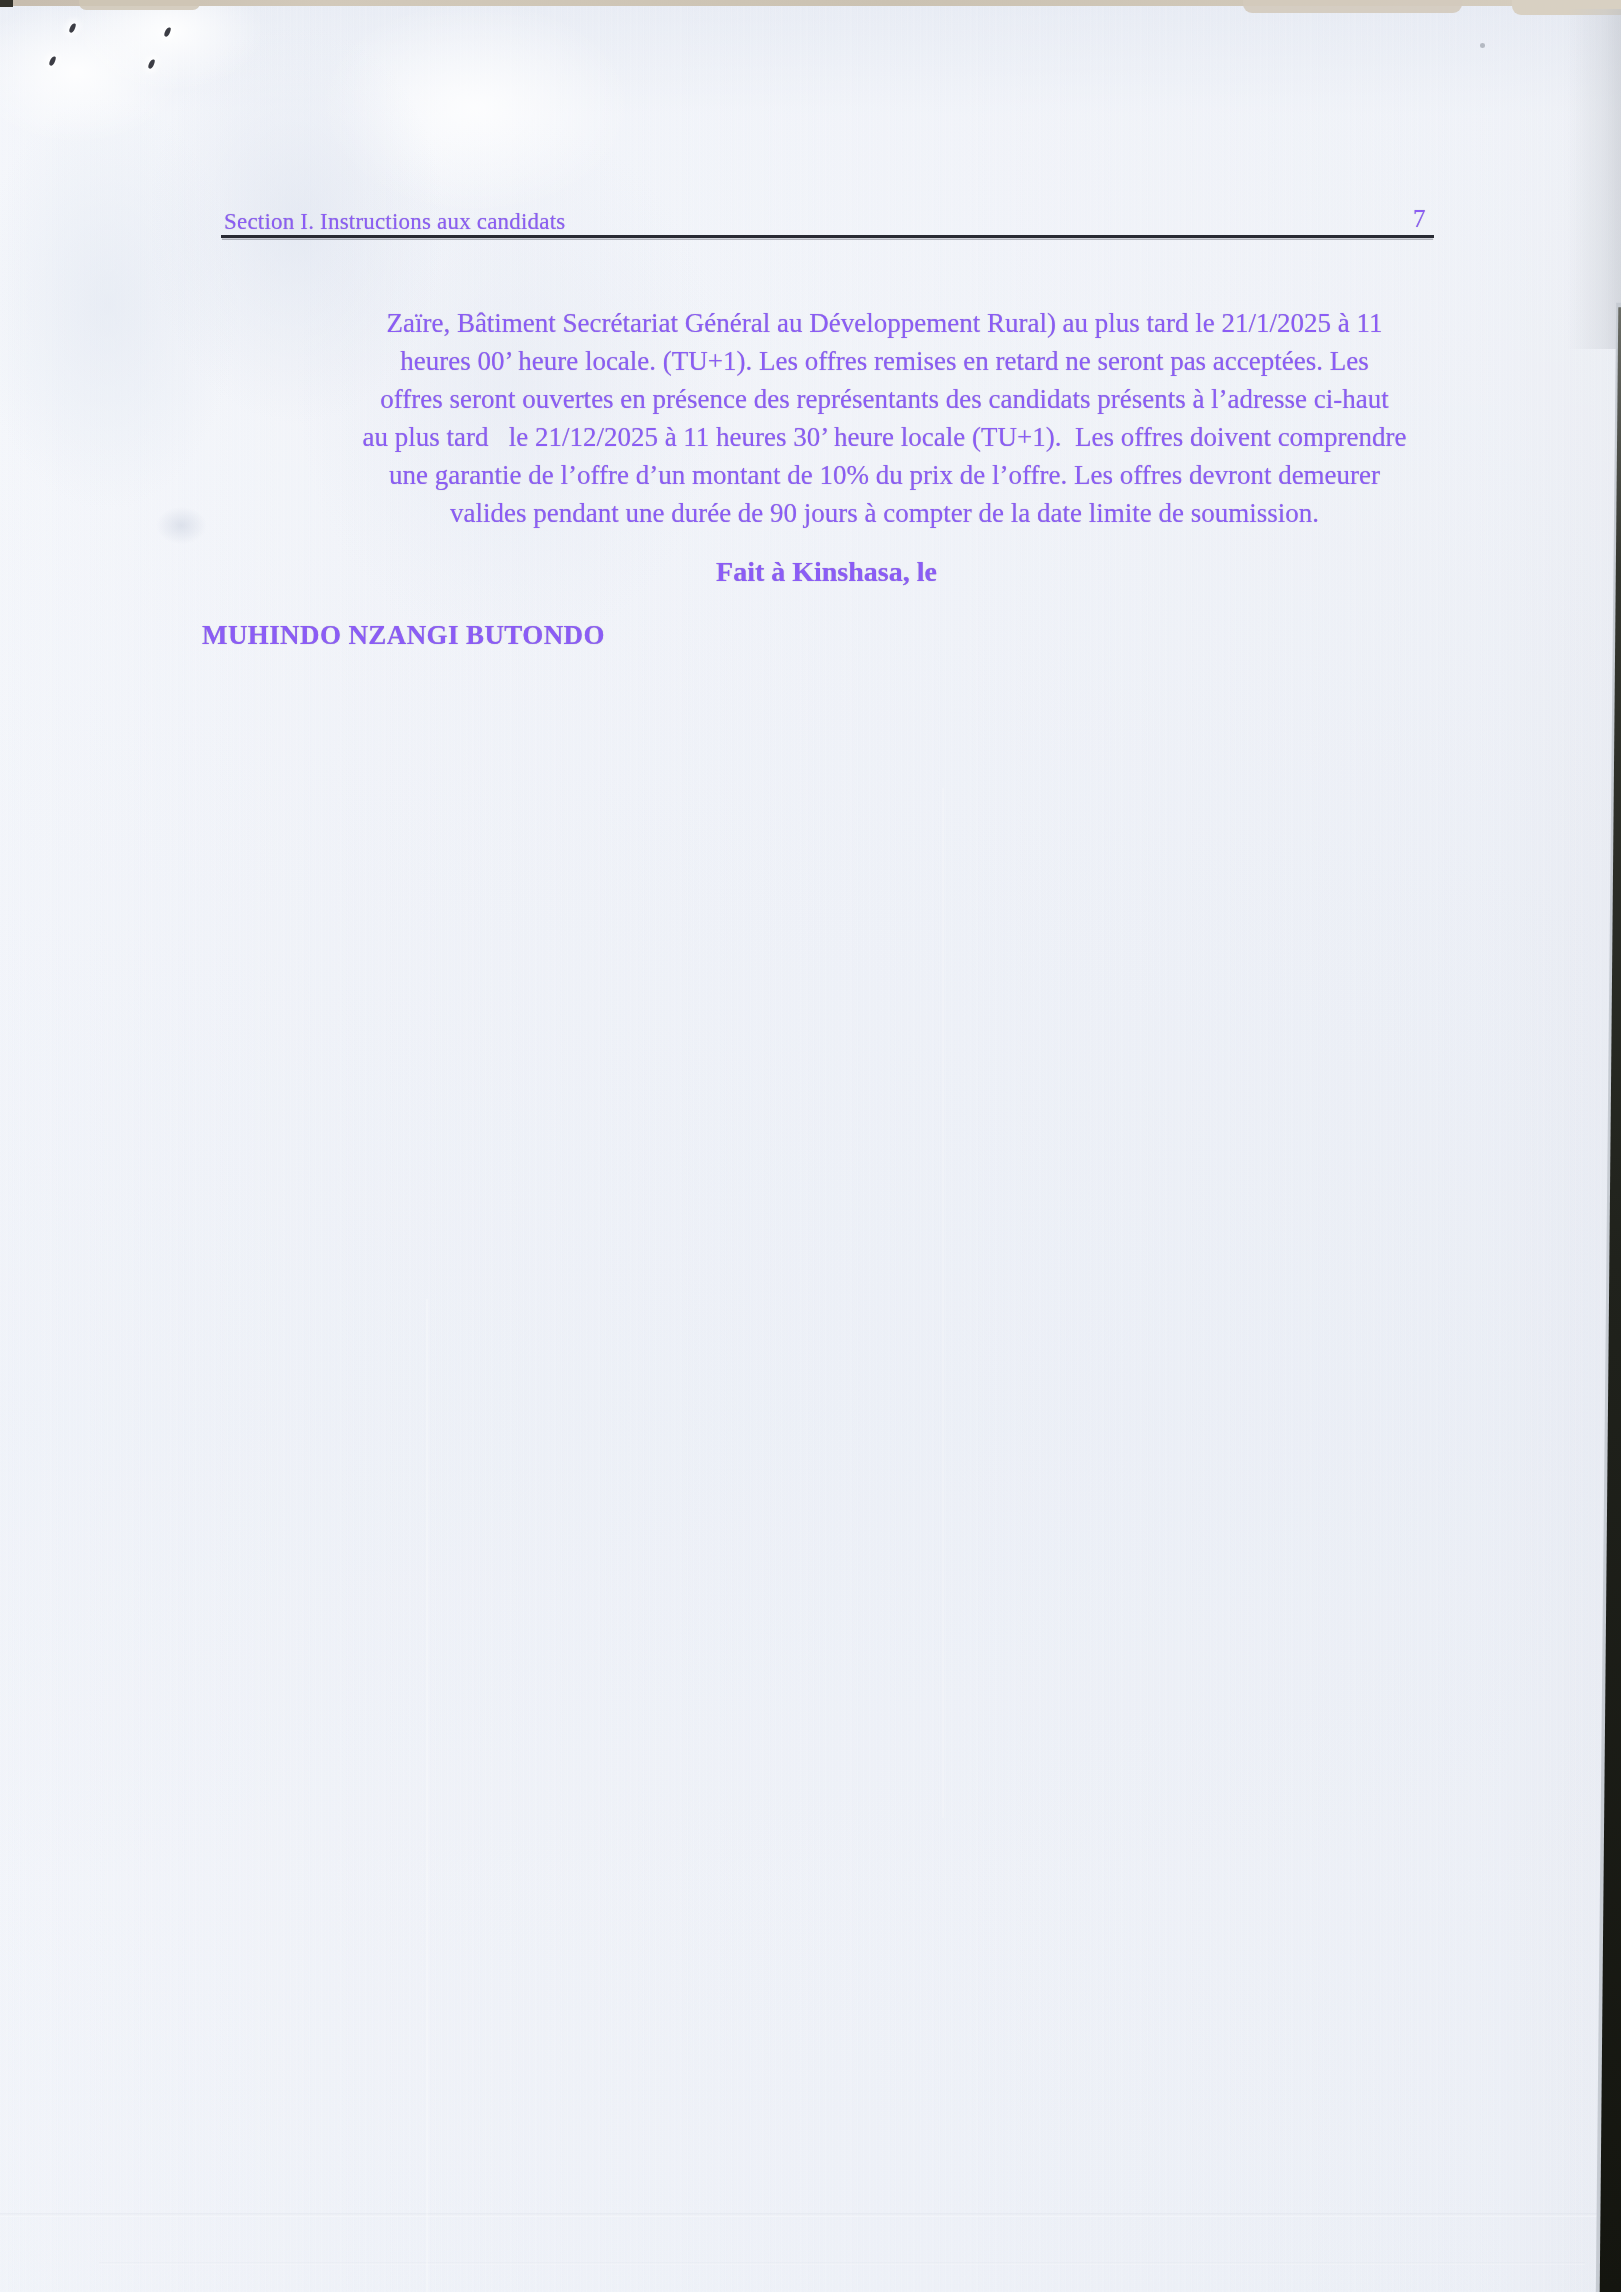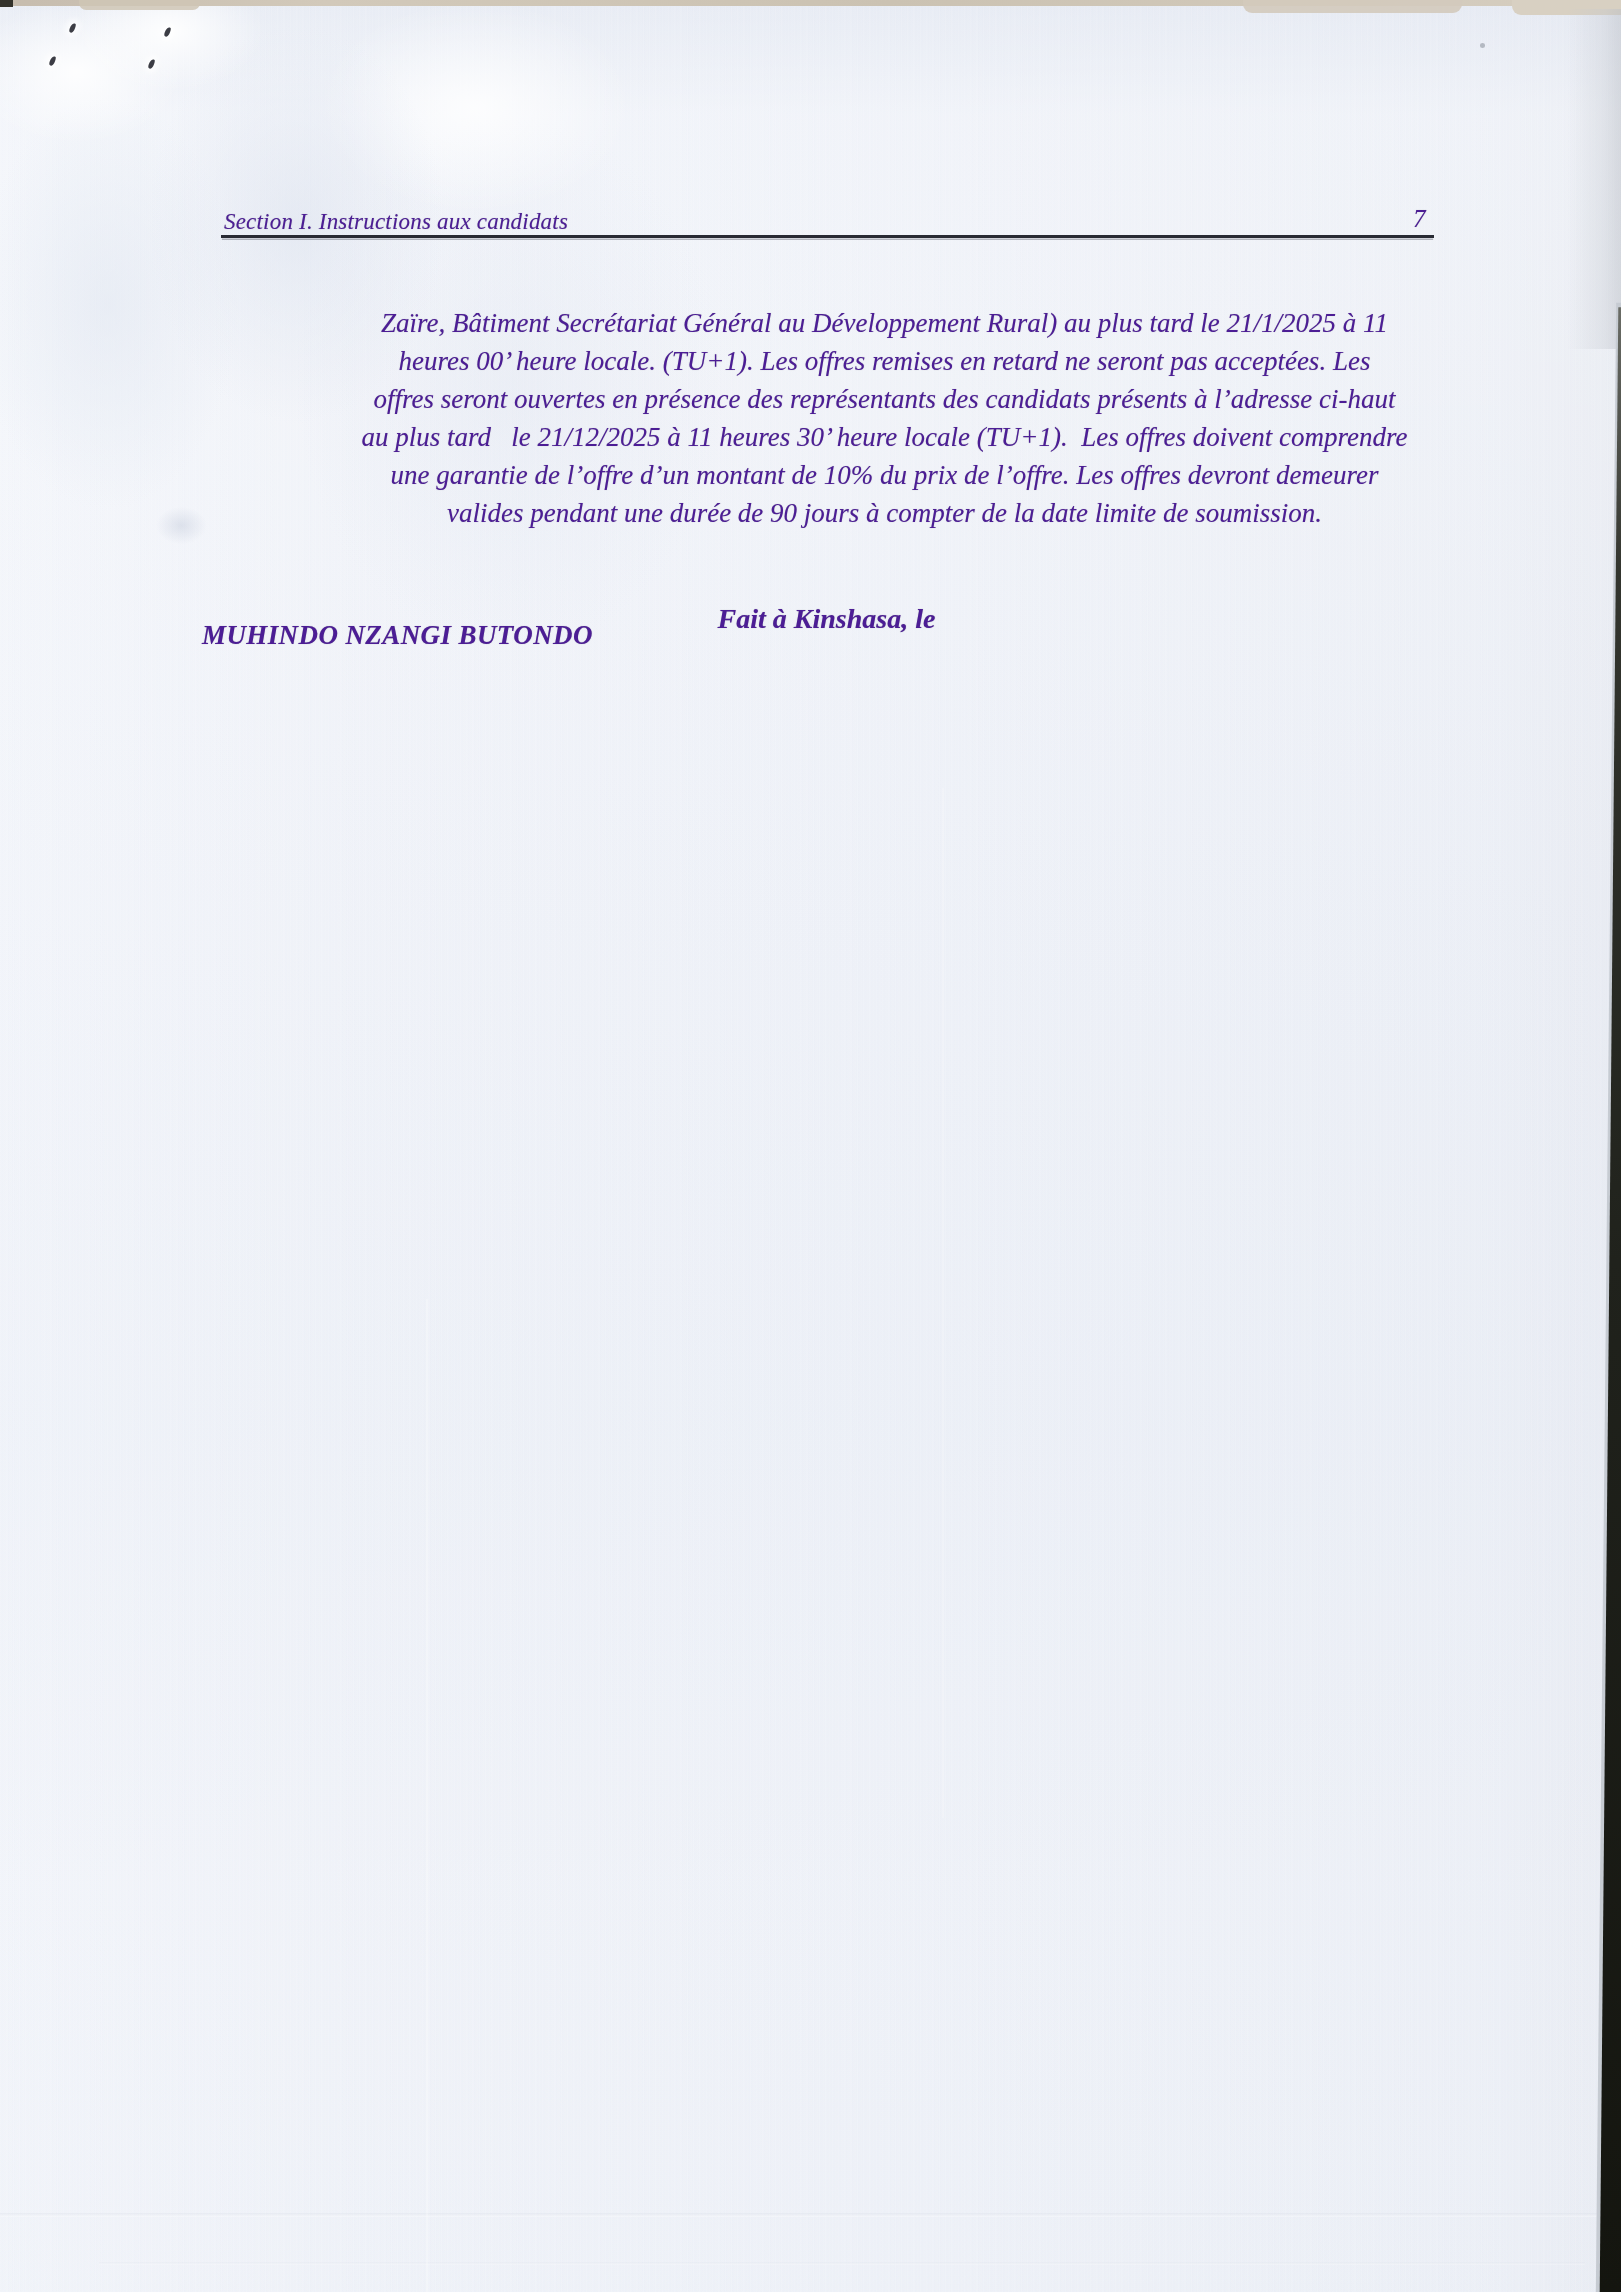--- a/index.html
+++ b/index.html
@@ -107,7 +107,7 @@
   .speck { left: 1480px; top: 43px; width: 5.4px; height: 4.5px; background: #9096a0; border-radius: 50%; opacity: .6; }
 
   
-  .ink { color: #4c1d95; font-style: italic; }
+  .ink { color: #8b5cf6; }
   .header-title {
     left: 224px; top: 209px;
     font-size: 23px; letter-spacing: 0.2px;

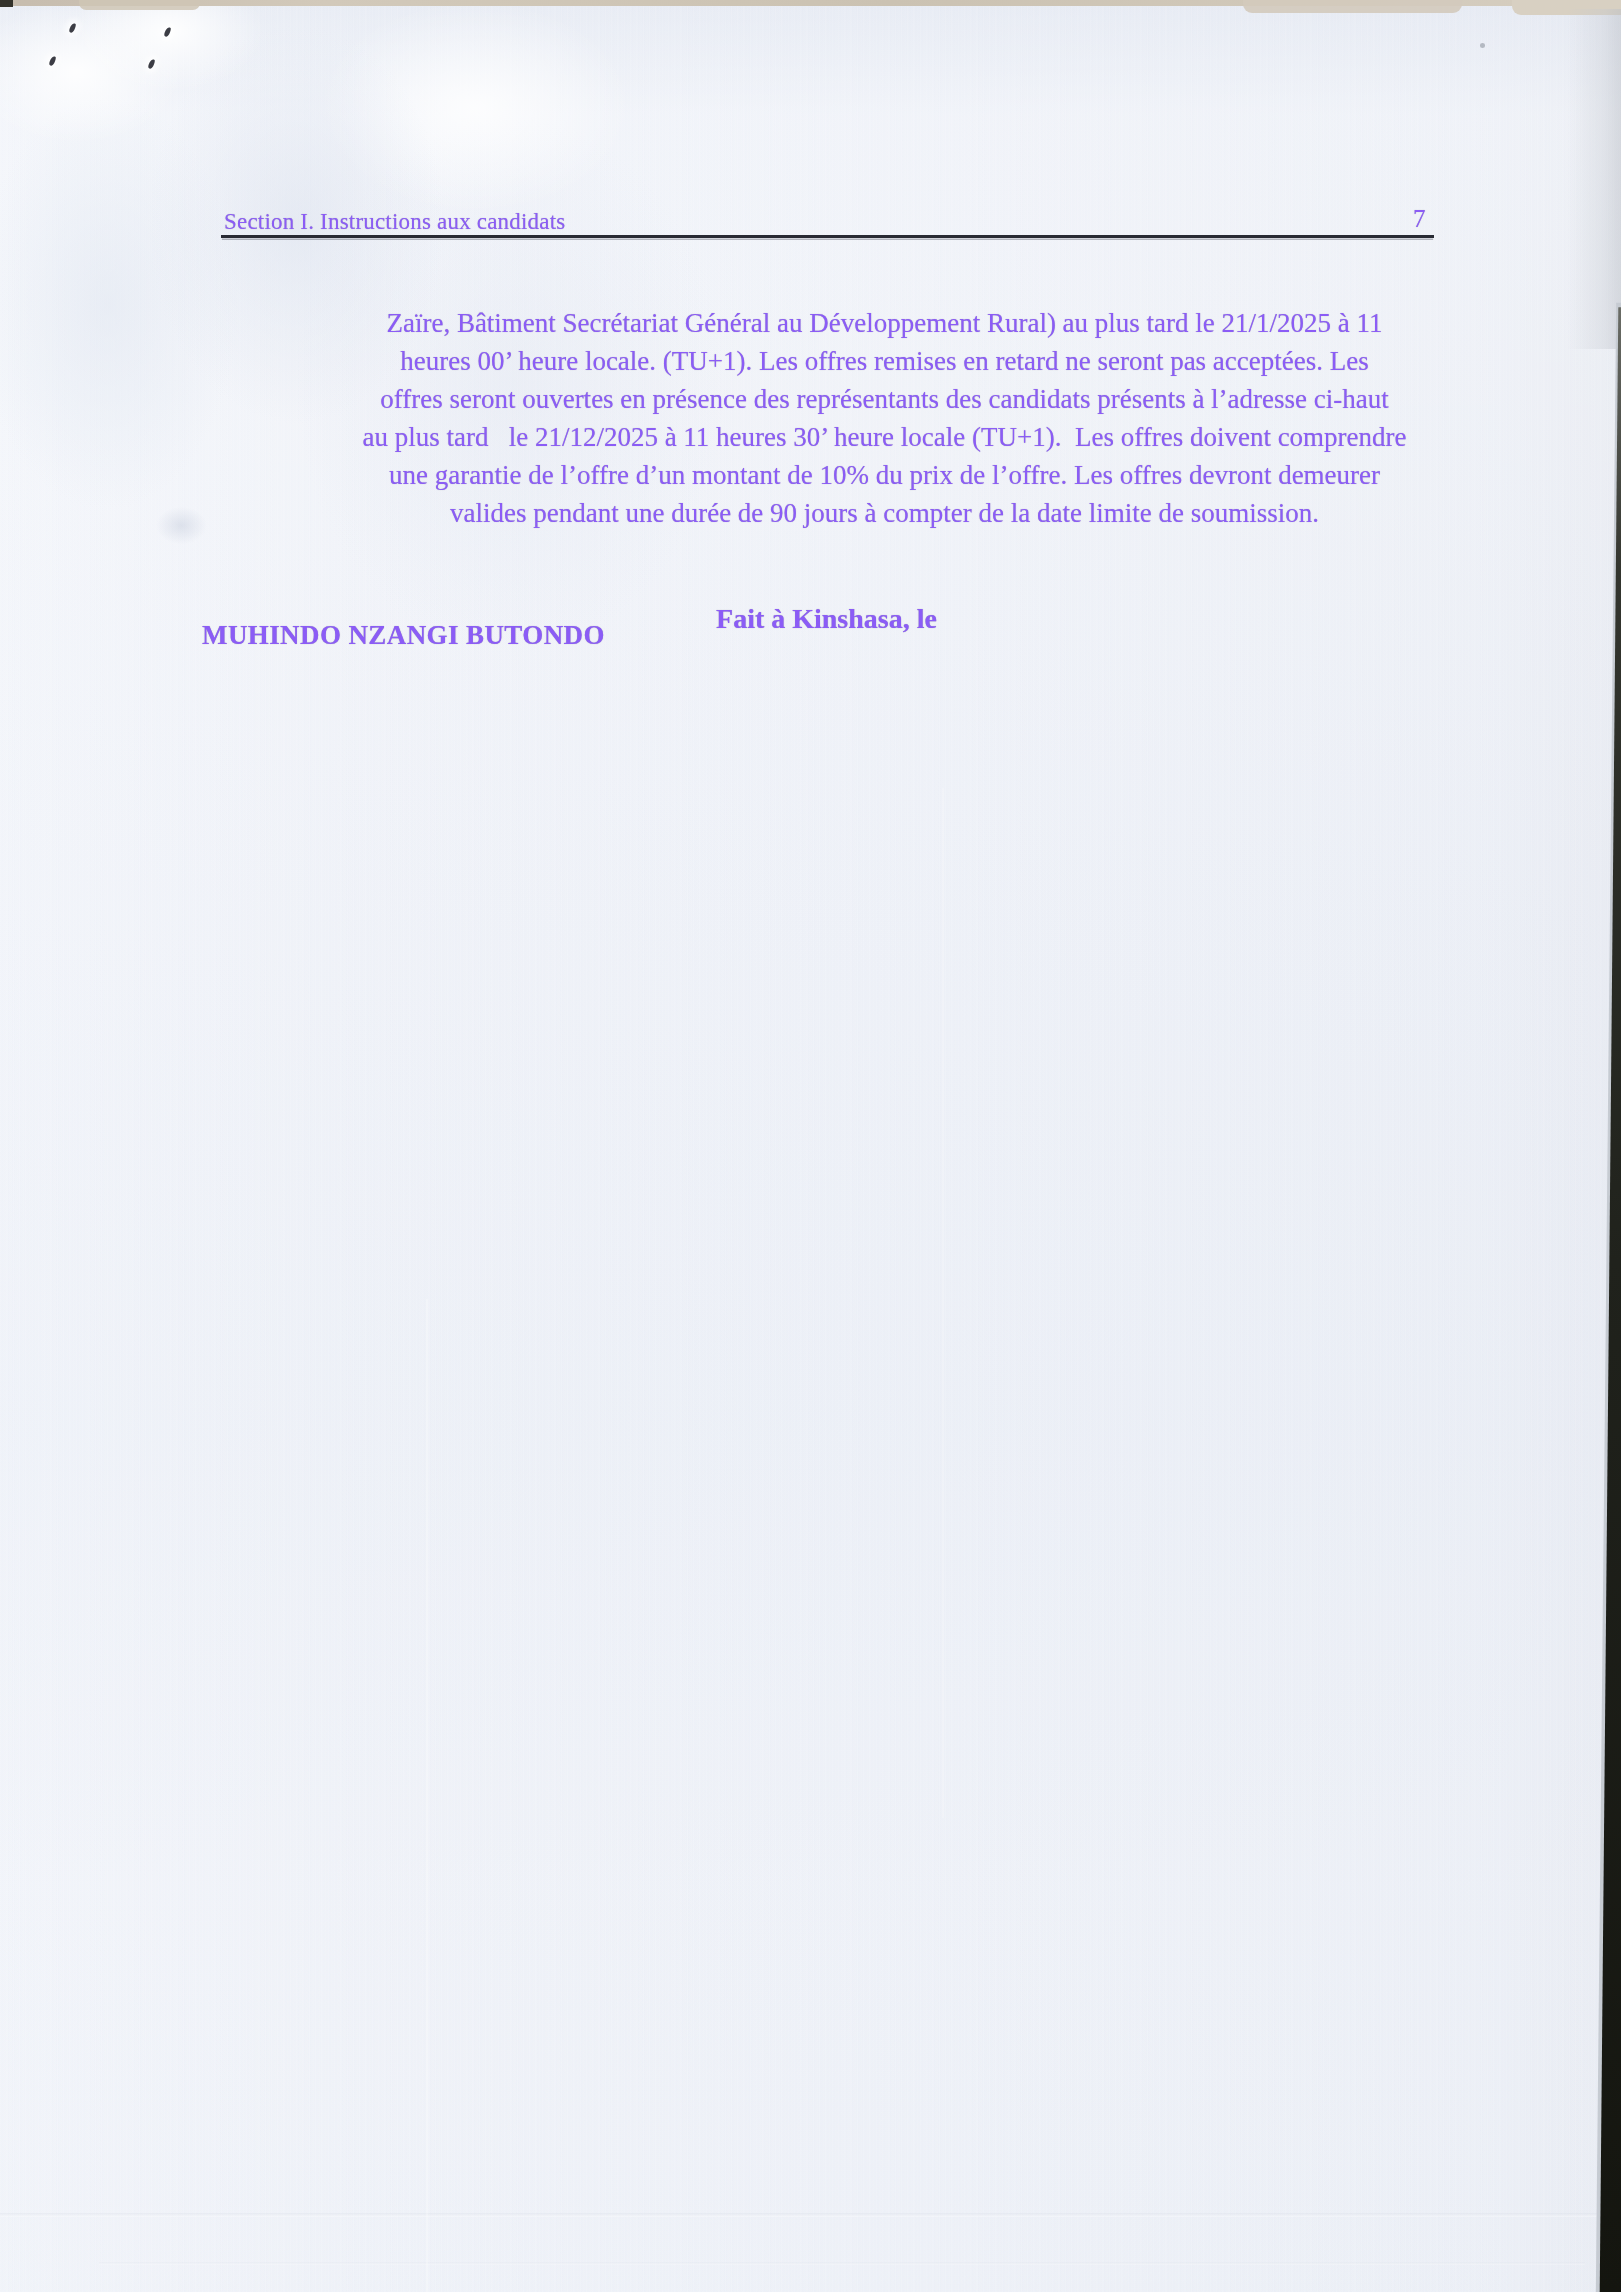--- a/index.html
+++ b/index.html
@@ -133,7 +133,6 @@
     left: 202px; top: 556px; width: 1249px;
     text-align: center; font-weight: bold; font-size: 28px;
     text-shadow: 0 0 0.9px rgba(35,37,50,0.4);
-    margin-top: 47px;
   }
   .sig-name {
     left: 202px; top: 620px; width: 1249px;

